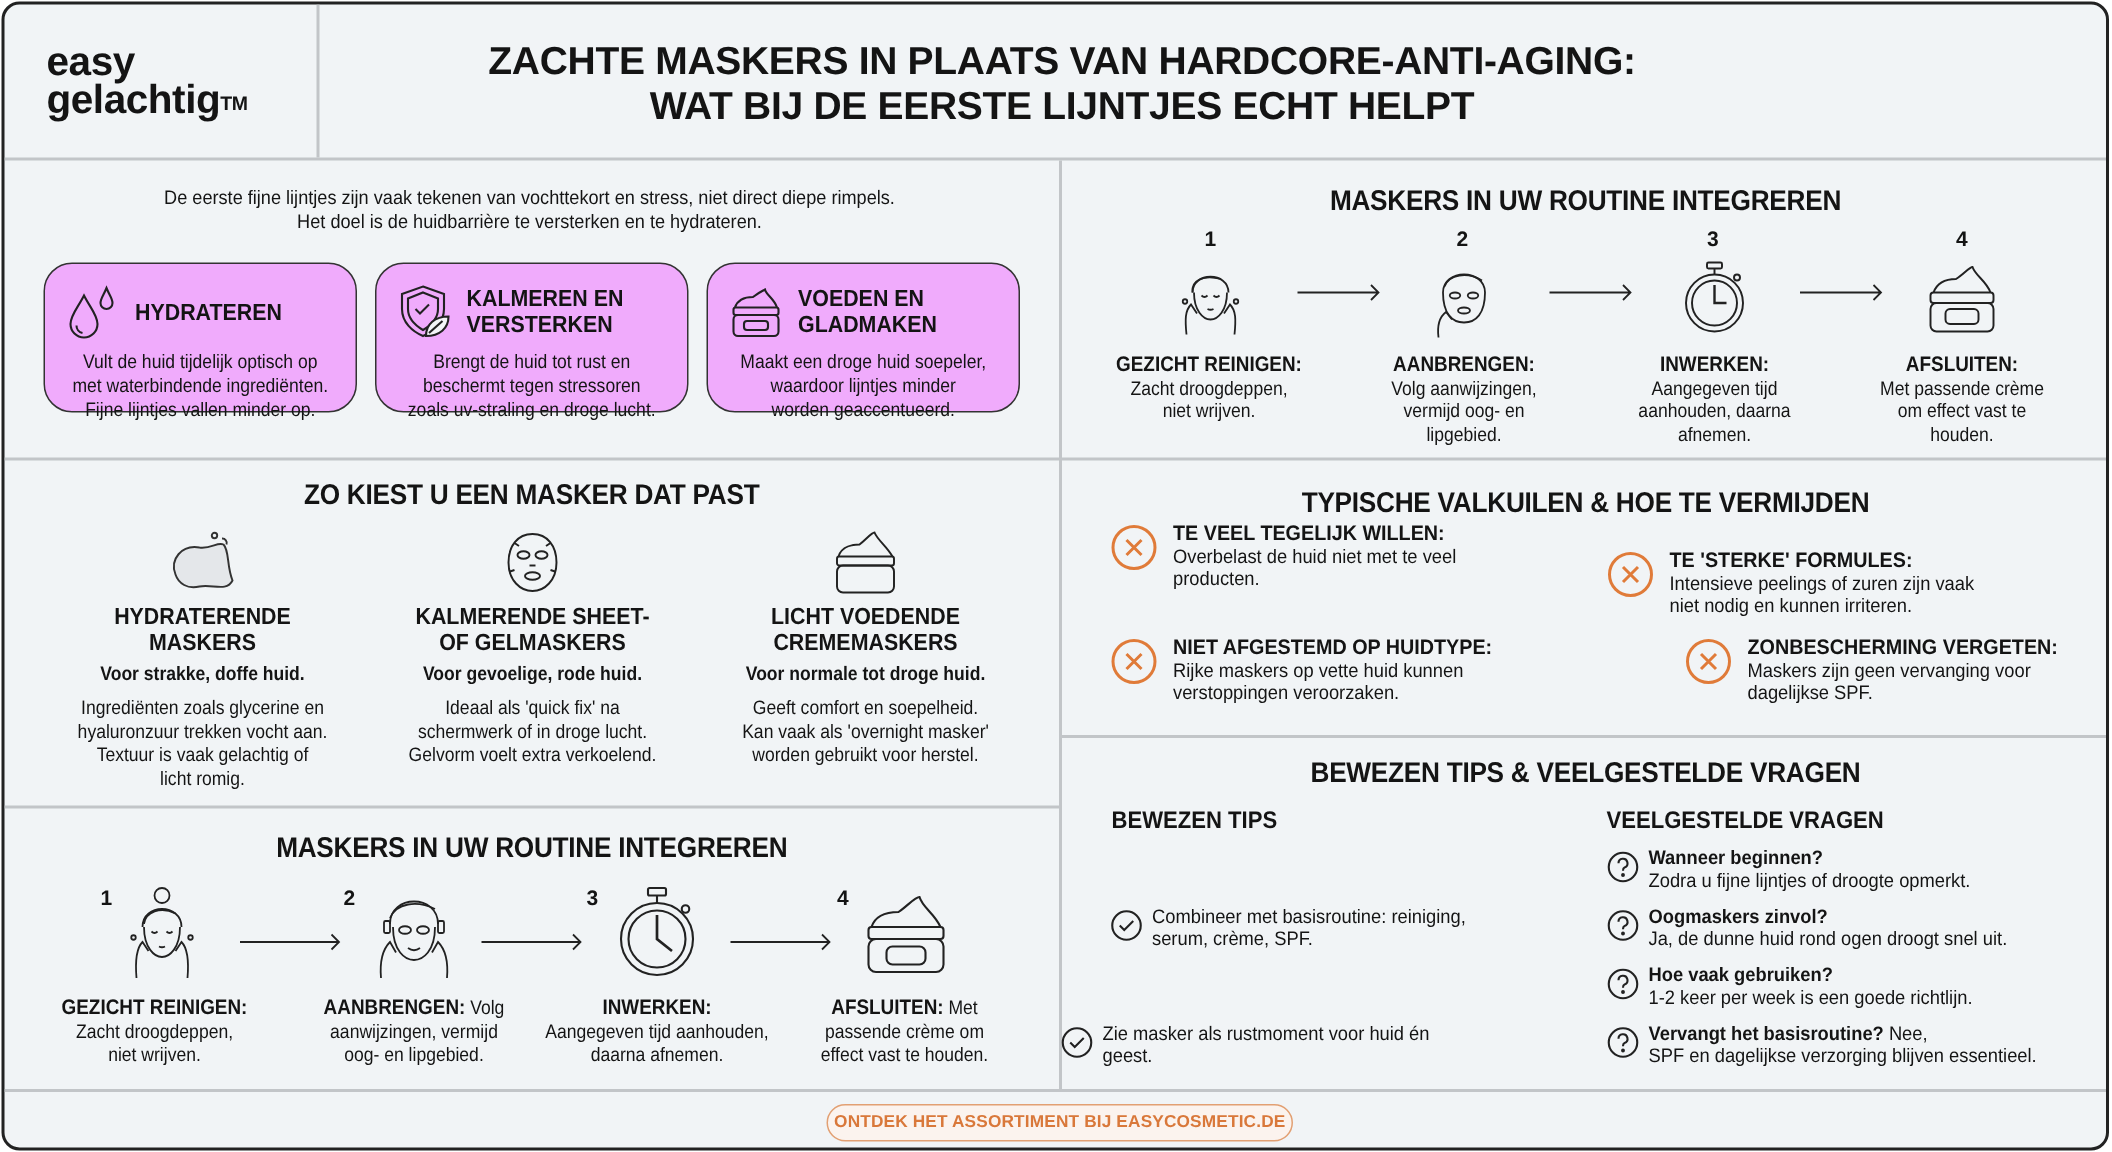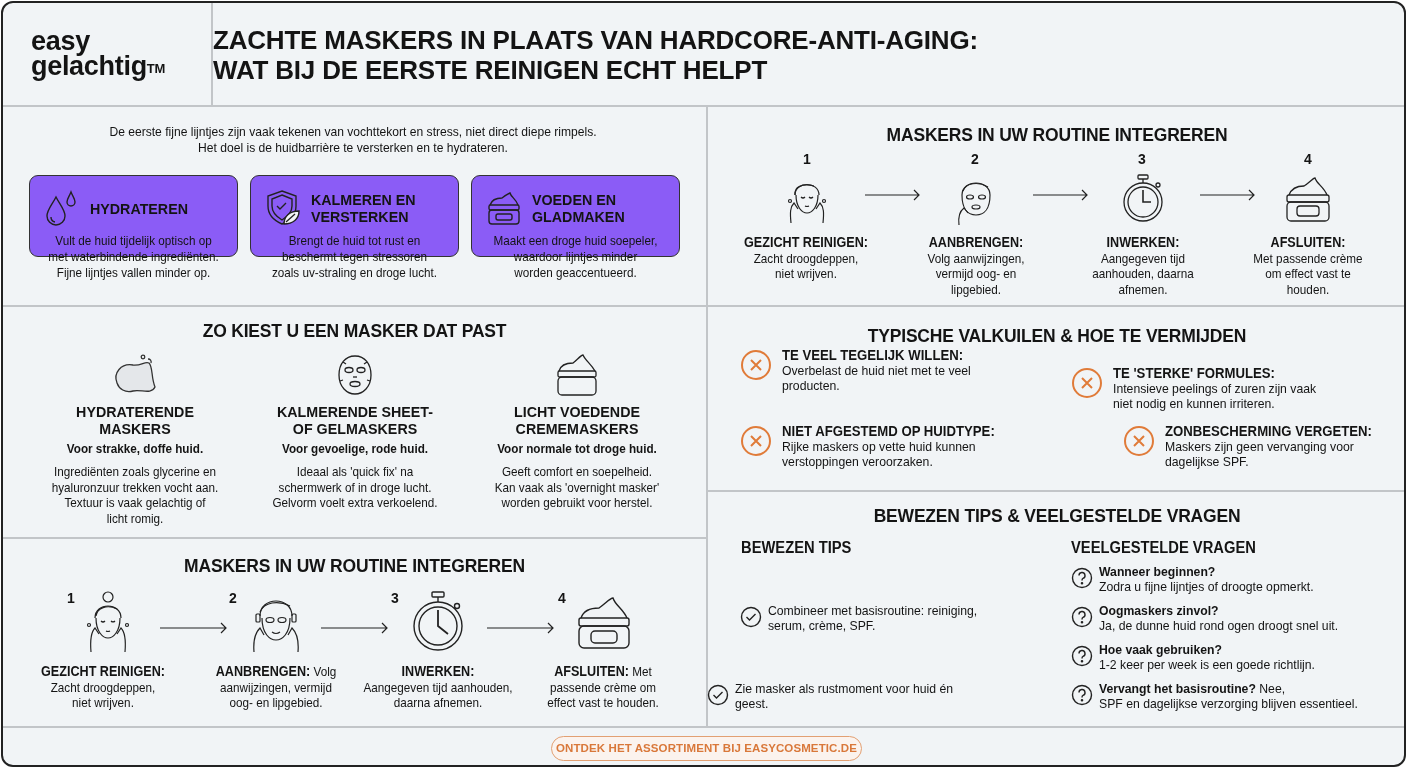--- a/index.html
+++ b/index.html
@@ -9,7 +9,7 @@
 .hline,.vline{position:absolute;background:#c2c5c8}
 .header-logo{position:absolute;left:28px;top:26px;font-weight:700;font-size:27px;line-height:25px;letter-spacing:-0.3px}
 .header-logo sup{font-size:13px;vertical-align:top;position:relative;top:2px}
-.header-title{position:absolute;left:210px;width:990px;top:22px;text-align:left;font-weight:700;font-size:26px;line-height:30px;letter-spacing:-0.2px}
+.header-title{position:absolute;left:210px;width:990px;top:22px;text-align:center;font-weight:700;font-size:26px;line-height:30px;letter-spacing:-0.2px}
 .sec-title{position:absolute;text-align:center;font-weight:700;font-size:19px;letter-spacing:-0.2px;transform:scaleX(0.92)}
 .intro{position:absolute;left:20px;width:660px;top:121px;text-align:center;font-size:13px;line-height:16px;transform:scaleX(0.93)}
 .benefit{position:absolute;top:172px;width:209px;height:82px;border:1.5px solid #333;border-radius:9px;background:#8b5cf6}

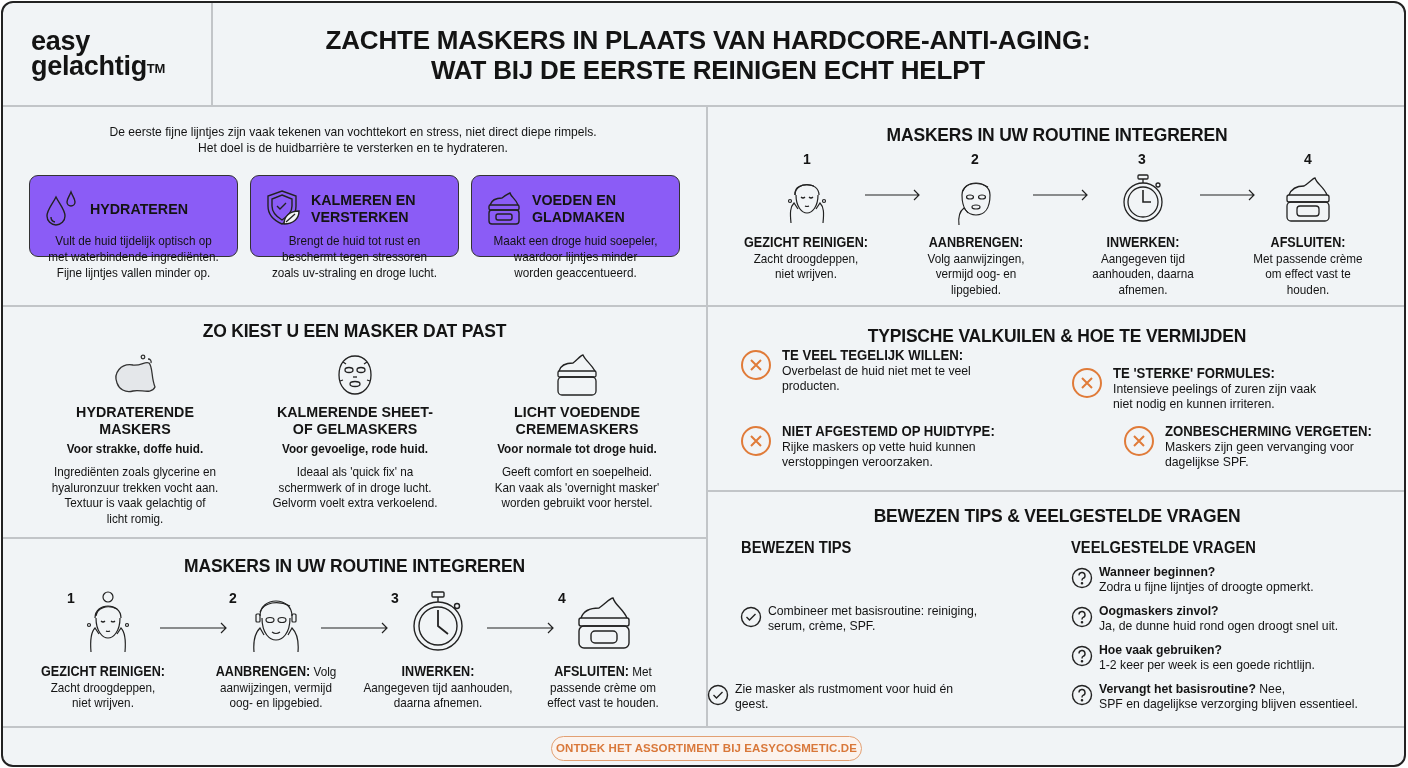--- a/index.html
+++ b/index.html
@@ -59,7 +59,7 @@
   </div>
   <div class="header-title">
     <div>ZACHTE MASKERS IN PLAATS VAN HARDCORE-ANTI-AGING:</div>
-    <div>WAT BIJ DE EERSTE REINIGEN ECHT HELPT</div>
+    <div>WAT BIJ DE EERSTE LIJNTJES ECHT HELPT</div>
   </div>
 
   <div class="intro">

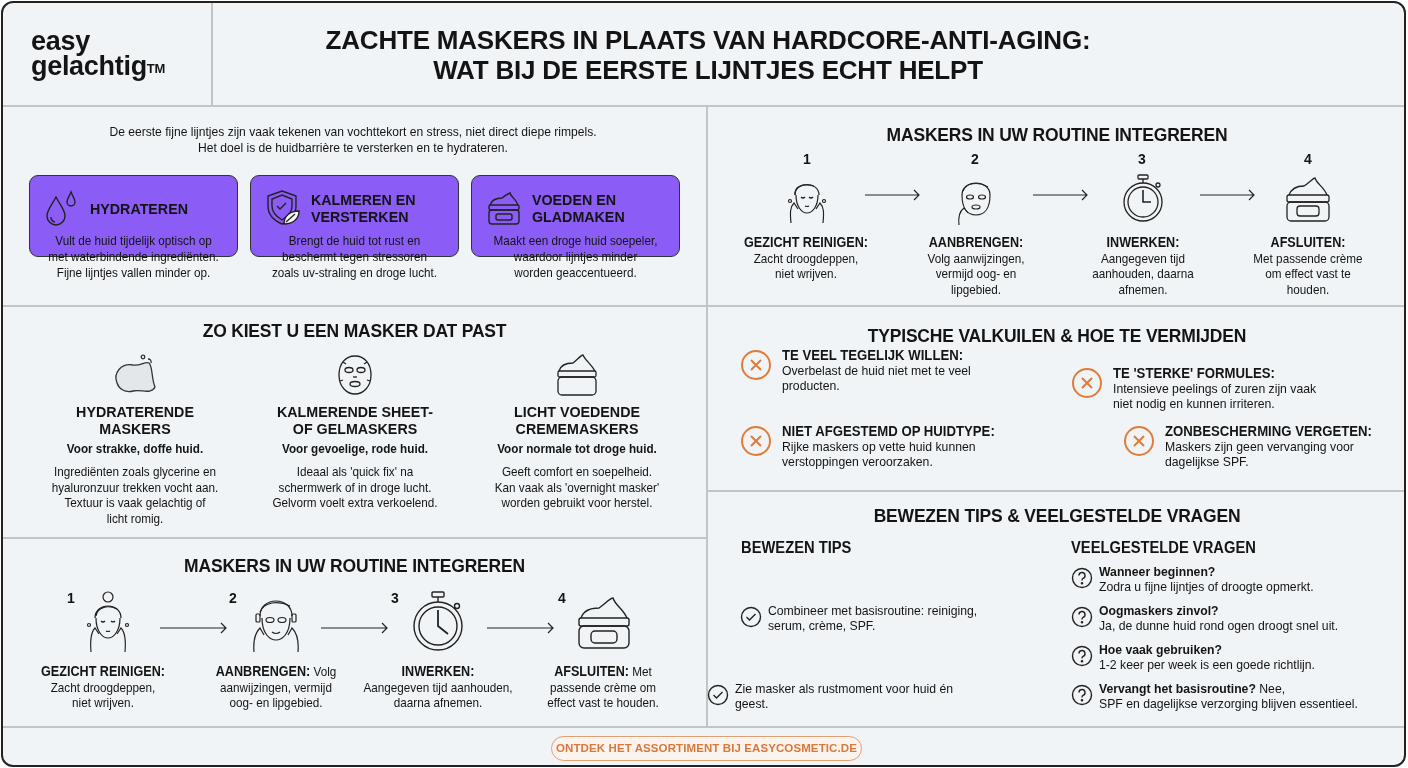--- a/index.html
+++ b/index.html
@@ -12,7 +12,7 @@
 .header-title{position:absolute;left:210px;width:990px;top:22px;text-align:center;font-weight:700;font-size:26px;line-height:30px;letter-spacing:-0.2px}
 .sec-title{position:absolute;text-align:center;font-weight:700;font-size:19px;letter-spacing:-0.2px;transform:scaleX(0.92)}
 .intro{position:absolute;left:20px;width:660px;top:121px;text-align:center;font-size:13px;line-height:16px;transform:scaleX(0.93)}
-.benefit{position:absolute;top:172px;width:209px;height:82px;border:1.5px solid #333;border-radius:9px;background:#8b5cf6}
+.benefit{position:absolute;top:172px;width:209px;height:100px;border:1.5px solid #333;border-radius:19px;background:#f0abfc}
 .benefit .bhead{position:absolute;left:14px;right:6px;top:12px;height:40px;display:flex;align-items:center}
 .benefit .bicon{width:36px;height:38px;flex:0 0 36px}
 .benefit .btitle{font-weight:700;font-size:15.5px;line-height:17px;margin-left:10px;transform:scaleX(0.92);transform-origin:left}

